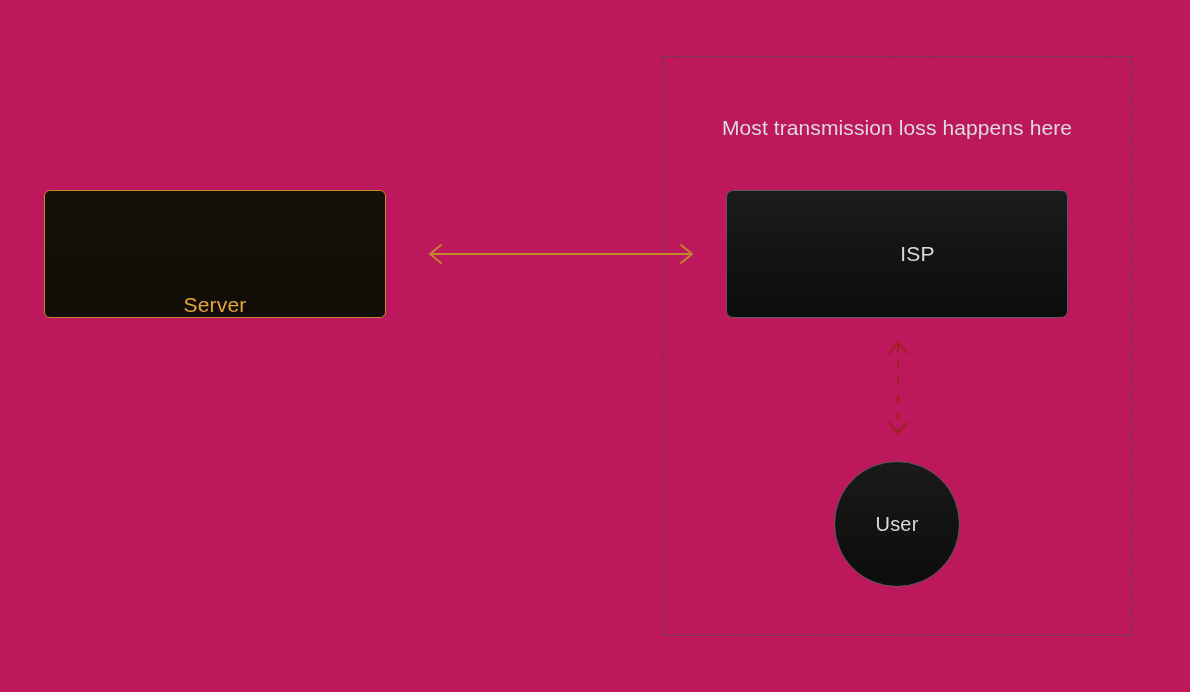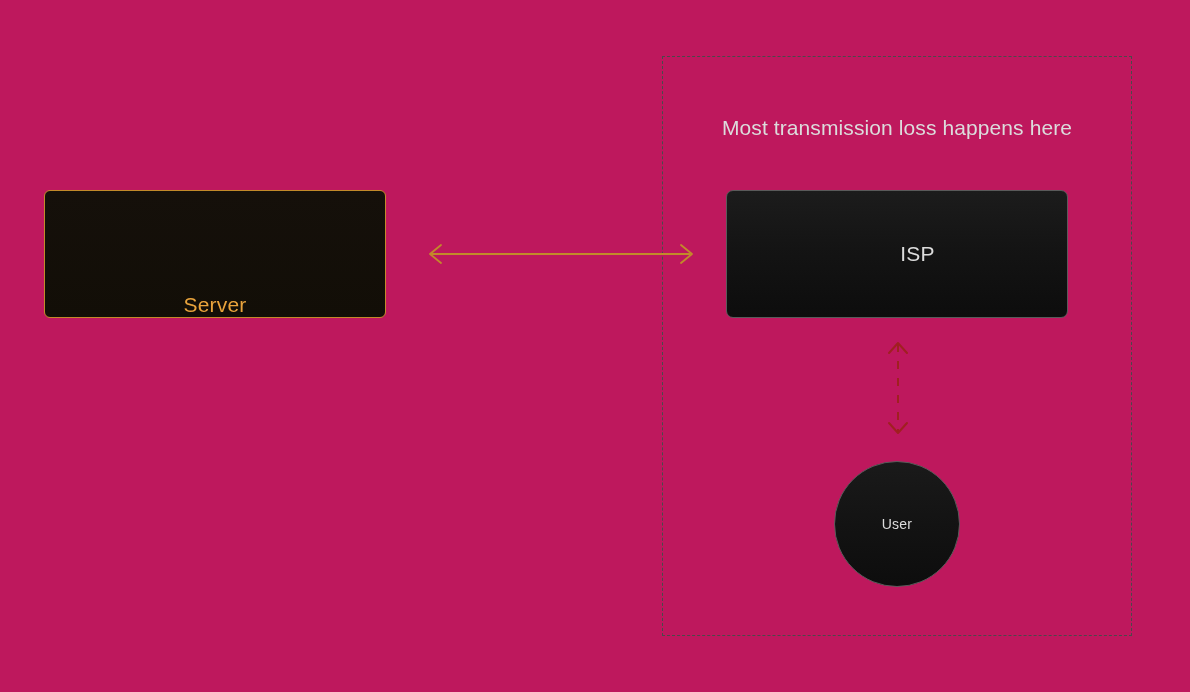--- a/index.html
+++ b/index.html
@@ -106,7 +106,7 @@
   }
   .user-label {
     color: #dcdcdc;
-    font-size: 14px;
+    font-size: 20px;
     letter-spacing: 0.2px;
   }
 

